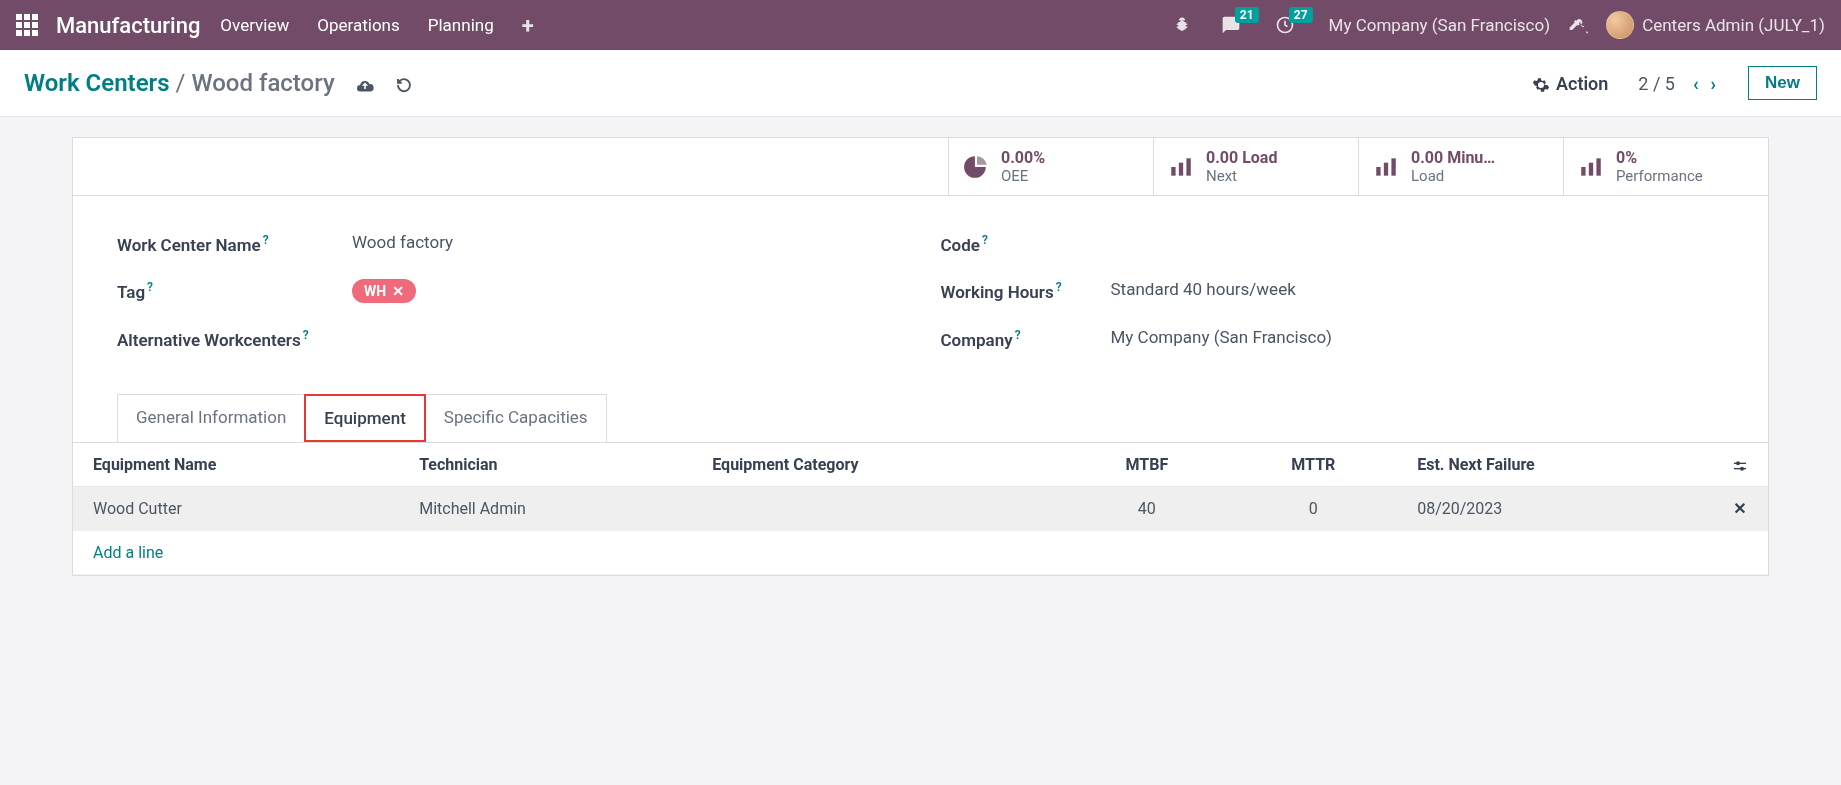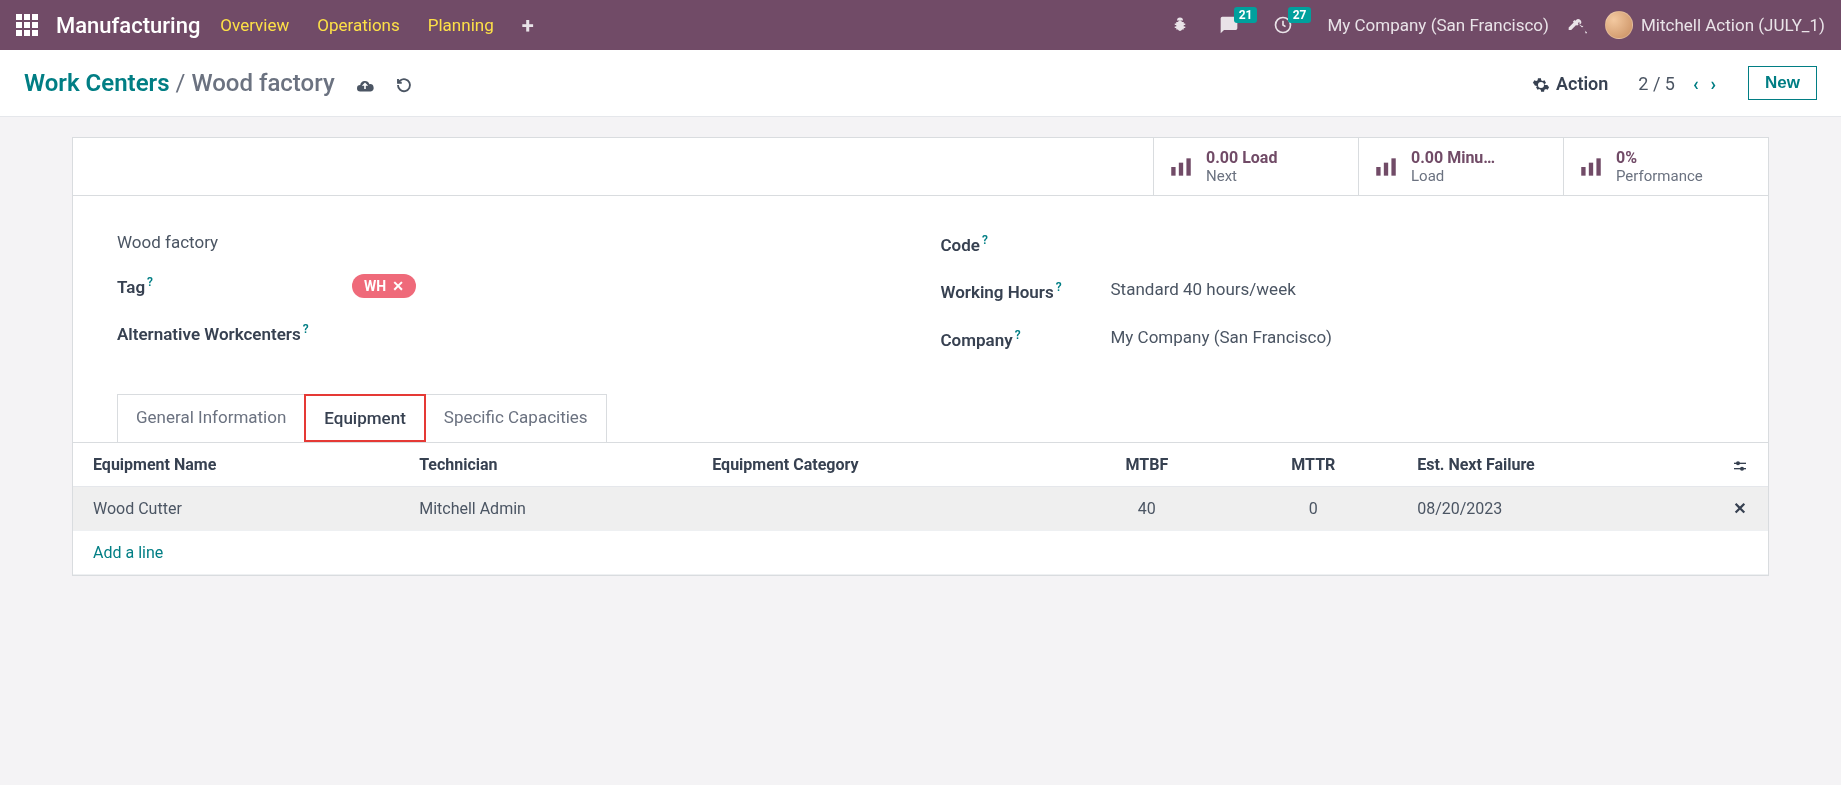--- a/index.html
+++ b/index.html
@@ -24,7 +24,7 @@
 }
 .navbar .apps-icon span { background:#fff; }
 .navbar .brand { font-size: 22px; font-weight: 500; margin-right: 20px; }
-.navbar .nav-link { font-size: 17px; margin-right: 28px; cursor: pointer; color: #fde047; }
+.navbar .nav-link { font-size: 17px; margin-right: 28px; cursor: pointer; color: #ffffff; }
 .navbar .plus { font-size: 22px; font-weight: bold; cursor:pointer; color:#e9e3e8; }
 .navbar .spacer { flex:1; }
 .navbar .right-item { margin-left: 18px; display:flex; align-items:center; cursor:pointer; position:relative; color:#e9e3e8; font-size:17px; }

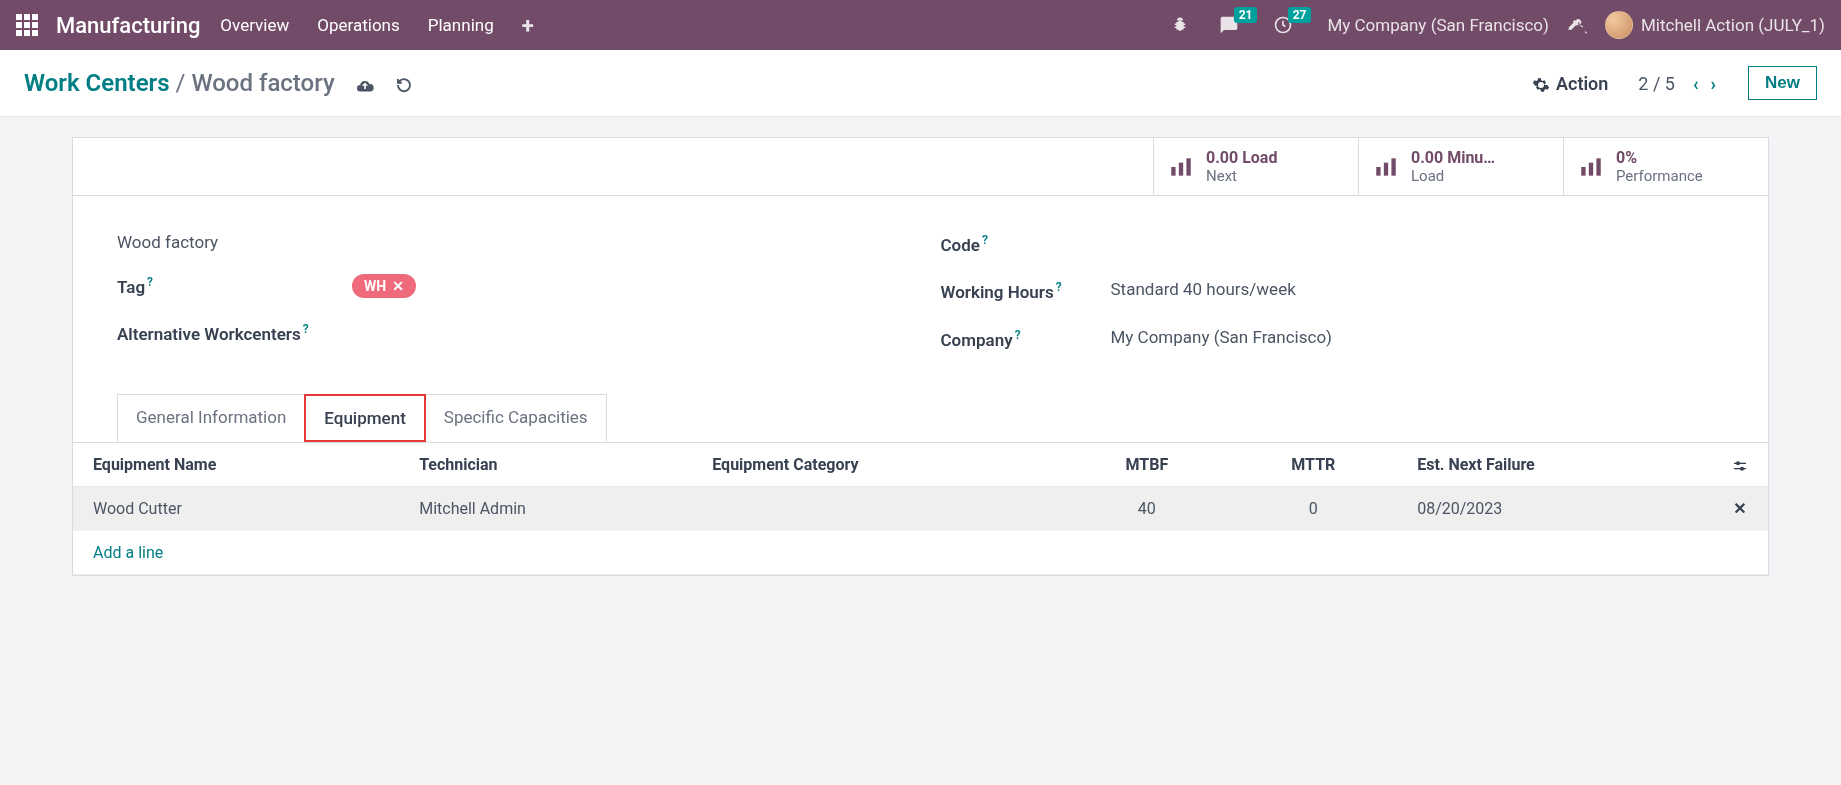--- a/index.html
+++ b/index.html
@@ -140,7 +140,7 @@
   </div>
   <div class="right-item">
     <div class="avatar"></div>
-    <span>Mitchell Action (JULY_1)</span>
+    <span>Centers Admin (JULY_1)</span>
   </div>
 </div>
 

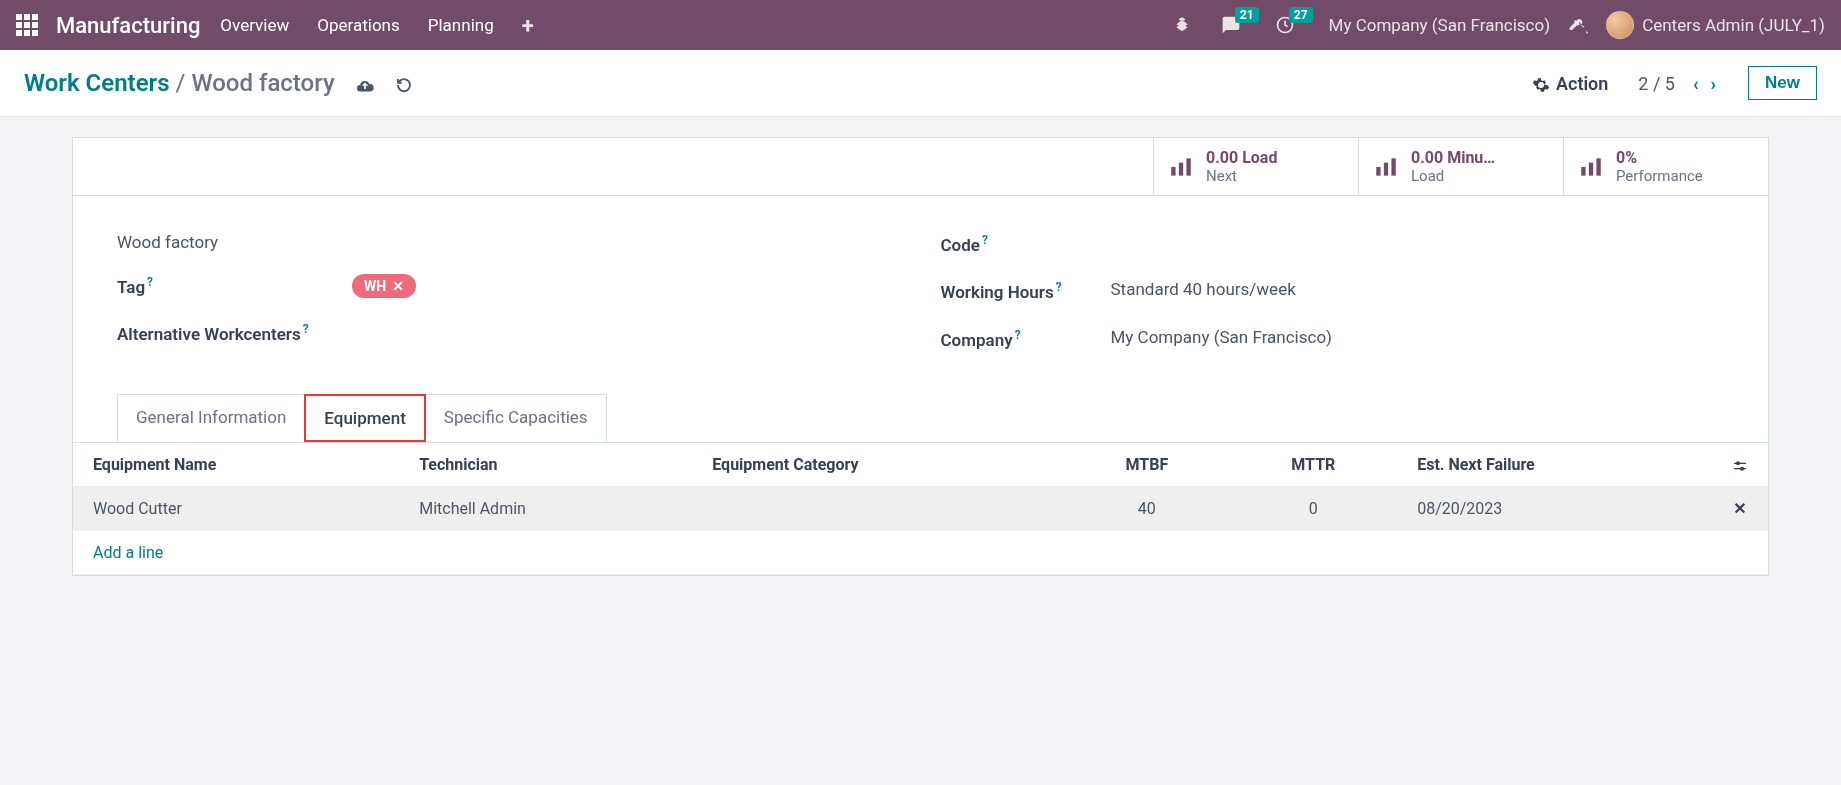--- a/index.html
+++ b/index.html
@@ -178,6 +178,18 @@
   <div class="card">
 
     <div class="statbar">
+      <div class="statbtn">
+        <div class="stat-icon">
+          <svg width="26" height="26" viewBox="0 0 24 24" fill="#714B67">
+              <path d="M11 2v10h10A10 10 0 0 1 11 22 10 10 0 0 1 11 2z"></path>
+              <path d="M13 2a10 10 0 0 1 9 8h-9V2z" fill="#714B67" opacity="0.6"></path>
+            </svg>
+        </div>
+        <div class="stat-text">
+          <div class="stat-value">0.00%</div>
+          <div class="stat-label">OEE</div>
+        </div>
+      </div>
       <div class="statbtn">
         <div class="stat-icon">
           <svg width="26" height="26" viewBox="0 0 24 24" fill="#714B67">

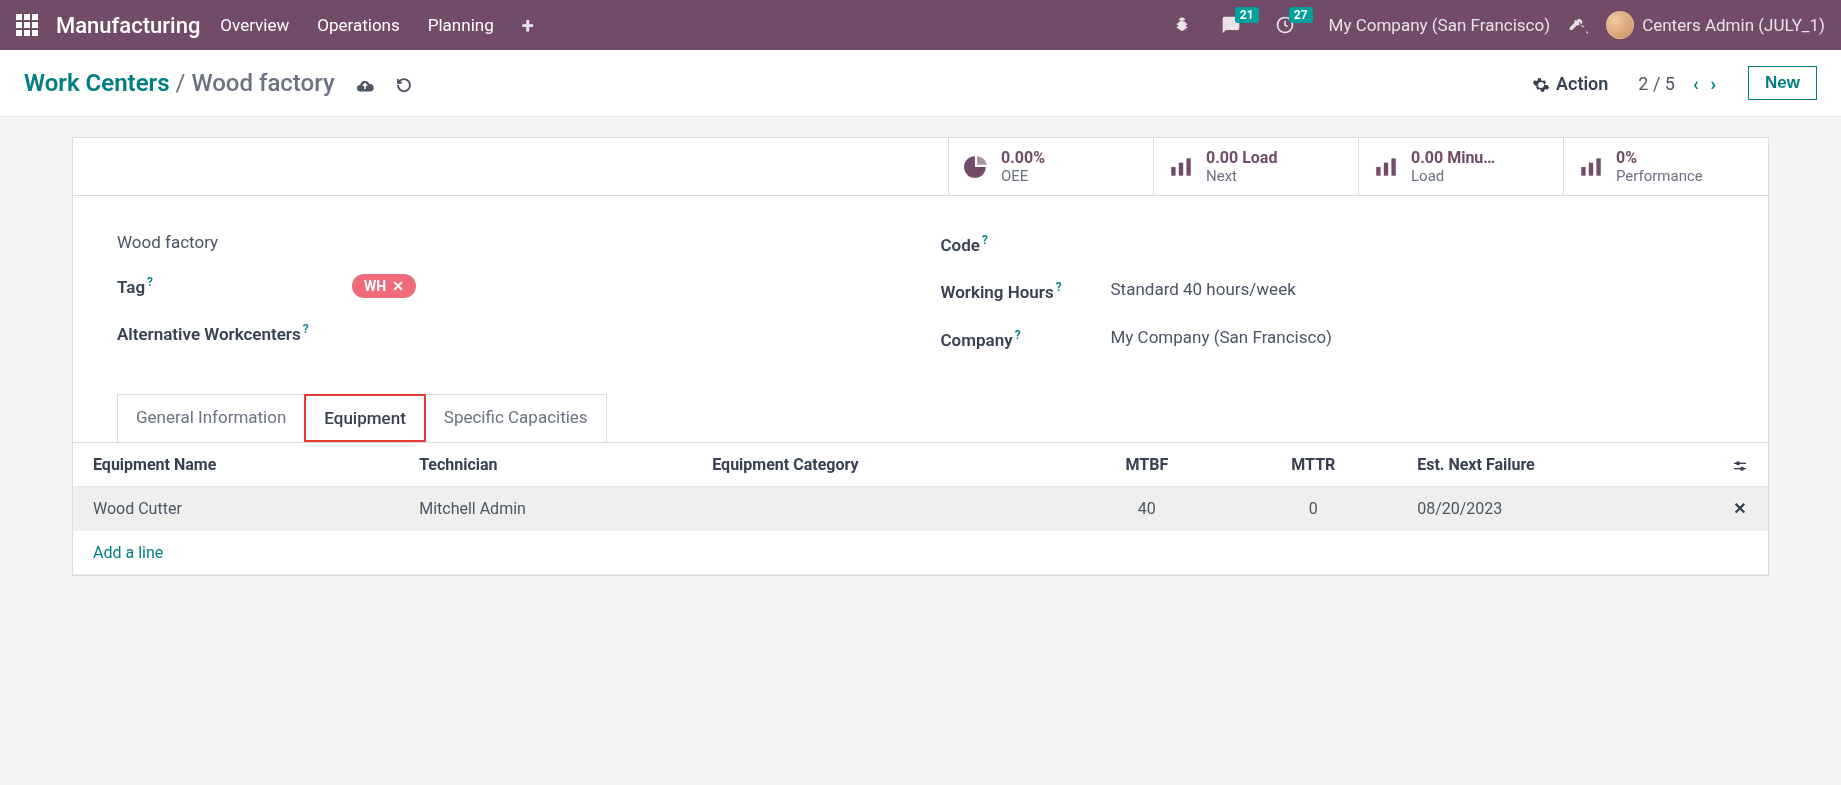--- a/index.html
+++ b/index.html
@@ -235,6 +235,7 @@
       <div class="two-col">
         <div class="col">
           <div class="field-row">
+            <div class="field-label"><span>Work Center Name</span><span class="help">?</span></div>
             <div class="field-value">Wood factory</div>
           </div>
           <div class="field-row">

